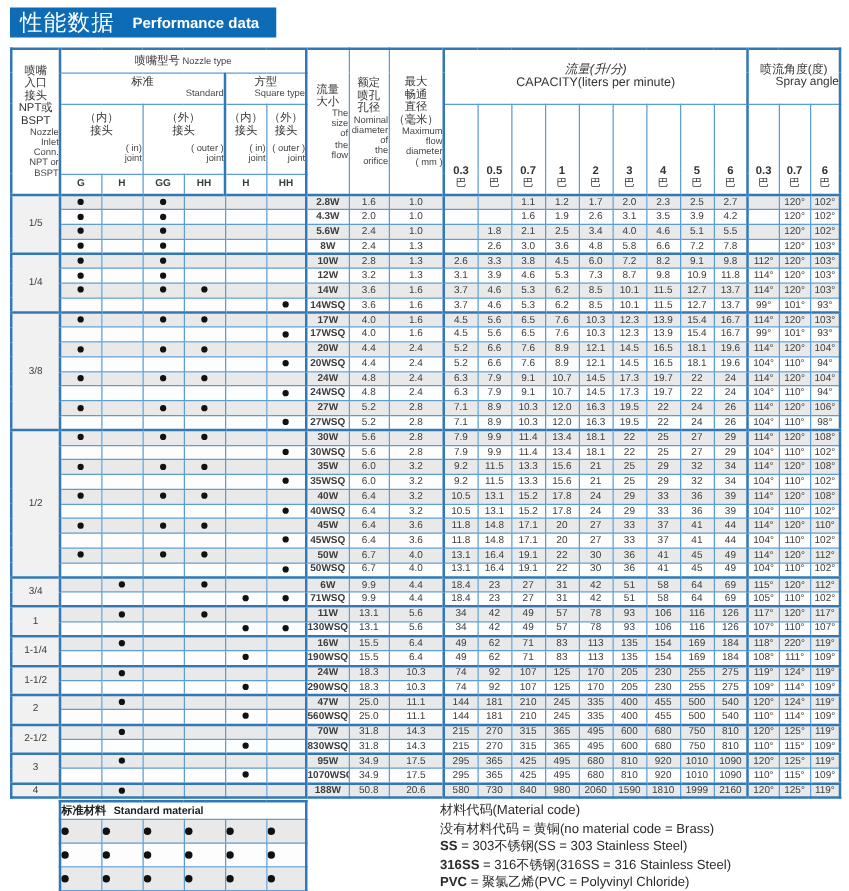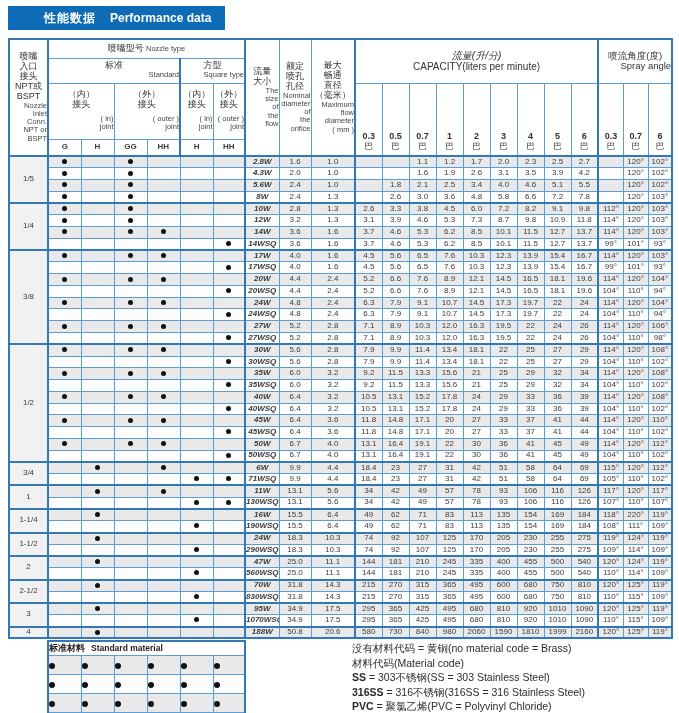--- a/index.html
+++ b/index.html
@@ -7,7 +7,7 @@
         font-family:"Liberation Sans","DejaVu Sans",sans-serif;}
   .titlebar{position:absolute;left:8px;top:6px;height:24px;background:#0d6cb5;color:#fff;
         display:inline-flex;align-items:center;padding:0 14px 0 8px;}
-  .title-zh{font-size:12px;font-weight:bold;letter-spacing:1px;margin-left:28px;}
+  .title-zh{font-size:18px;font-weight:normal;letter-spacing:1px;}
   .title-en{font-size:12px;font-weight:bold;margin-left:14px;}
 
   table.main{position:absolute;left:8px;top:38px;border-collapse:collapse;table-layout:fixed;

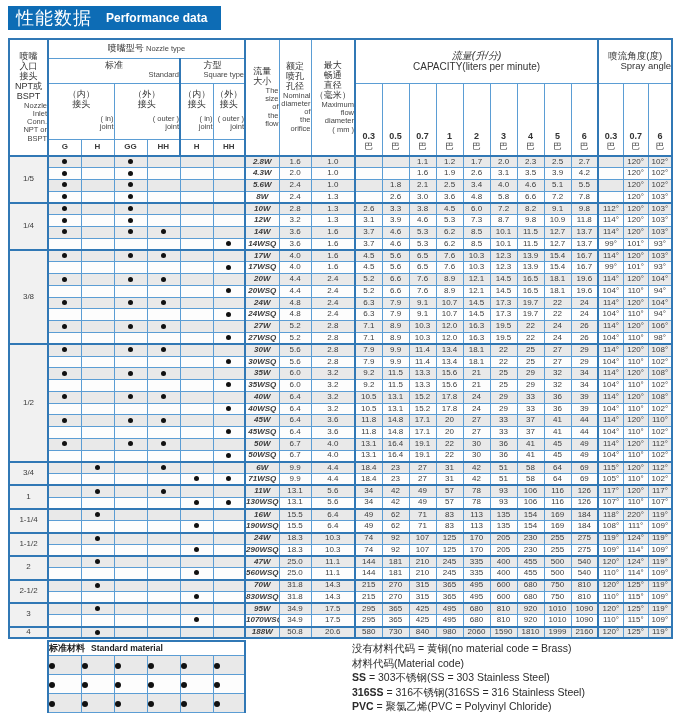--- a/index.html
+++ b/index.html
@@ -31,7 +31,7 @@
   tbody tr.plain td{background:#fdfdfd;}
   tbody tr.group-start td{border-top:2px solid #3178b5;}
   td.sizecell{background:#f1f1f1 !important;font-size:9.5px;color:#333;}
-  td.modelcell{font-weight:bold;color:#1c1c1c;font-style:italic;}
+  td.modelcell{font-weight:bold;color:#1c1c1c;}
   .dot{display:inline-block;width:5px;height:5px;background:#111;border-radius:50%;vertical-align:middle;}
   .fdot{display:inline-block;width:6px;height:6px;background:#111;border-radius:50%;vertical-align:middle;}
 

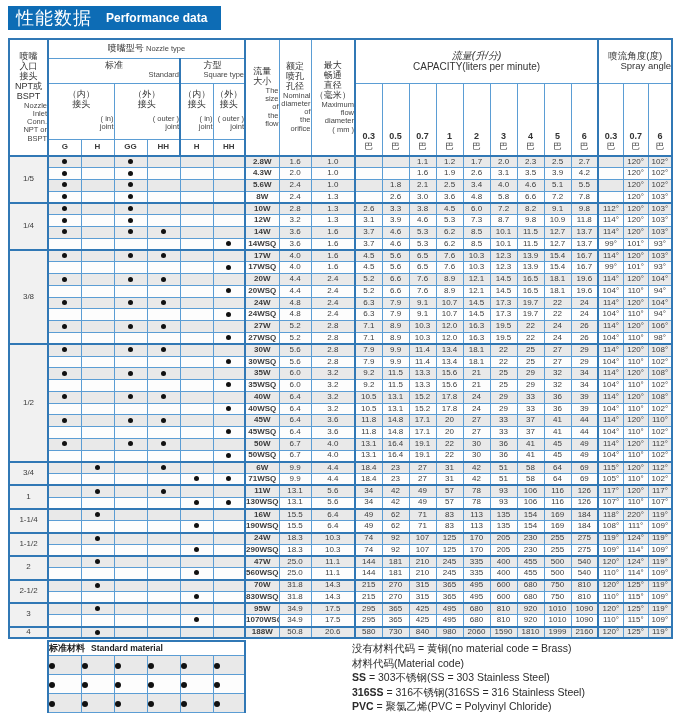--- a/index.html
+++ b/index.html
@@ -1247,8 +1247,8 @@
   </table>
 
   <div class="legend">
+    <div class="lgline"><span class="lgcode"></span><span>材料代码(Material code)</span></div>
     <div class="lgline"><span class="lgcode"></span><span>没有材料代码 = 黄铜(no material code = Brass)</span></div>
-    <div class="lgline"><span class="lgcode"></span><span>材料代码(Material code)</span></div>
     <div class="lgline"><span class="lgcode">SS</span><span> = 303不锈钢(SS = 303 Stainless Steel)</span></div>
     <div class="lgline"><span class="lgcode">316SS</span><span> = 316不锈钢(316SS = 316 Stainless Steel)</span></div>
     <div class="lgline"><span class="lgcode">PVC</span><span> = 聚氯乙烯(PVC = Polyvinyl Chloride)</span></div>

